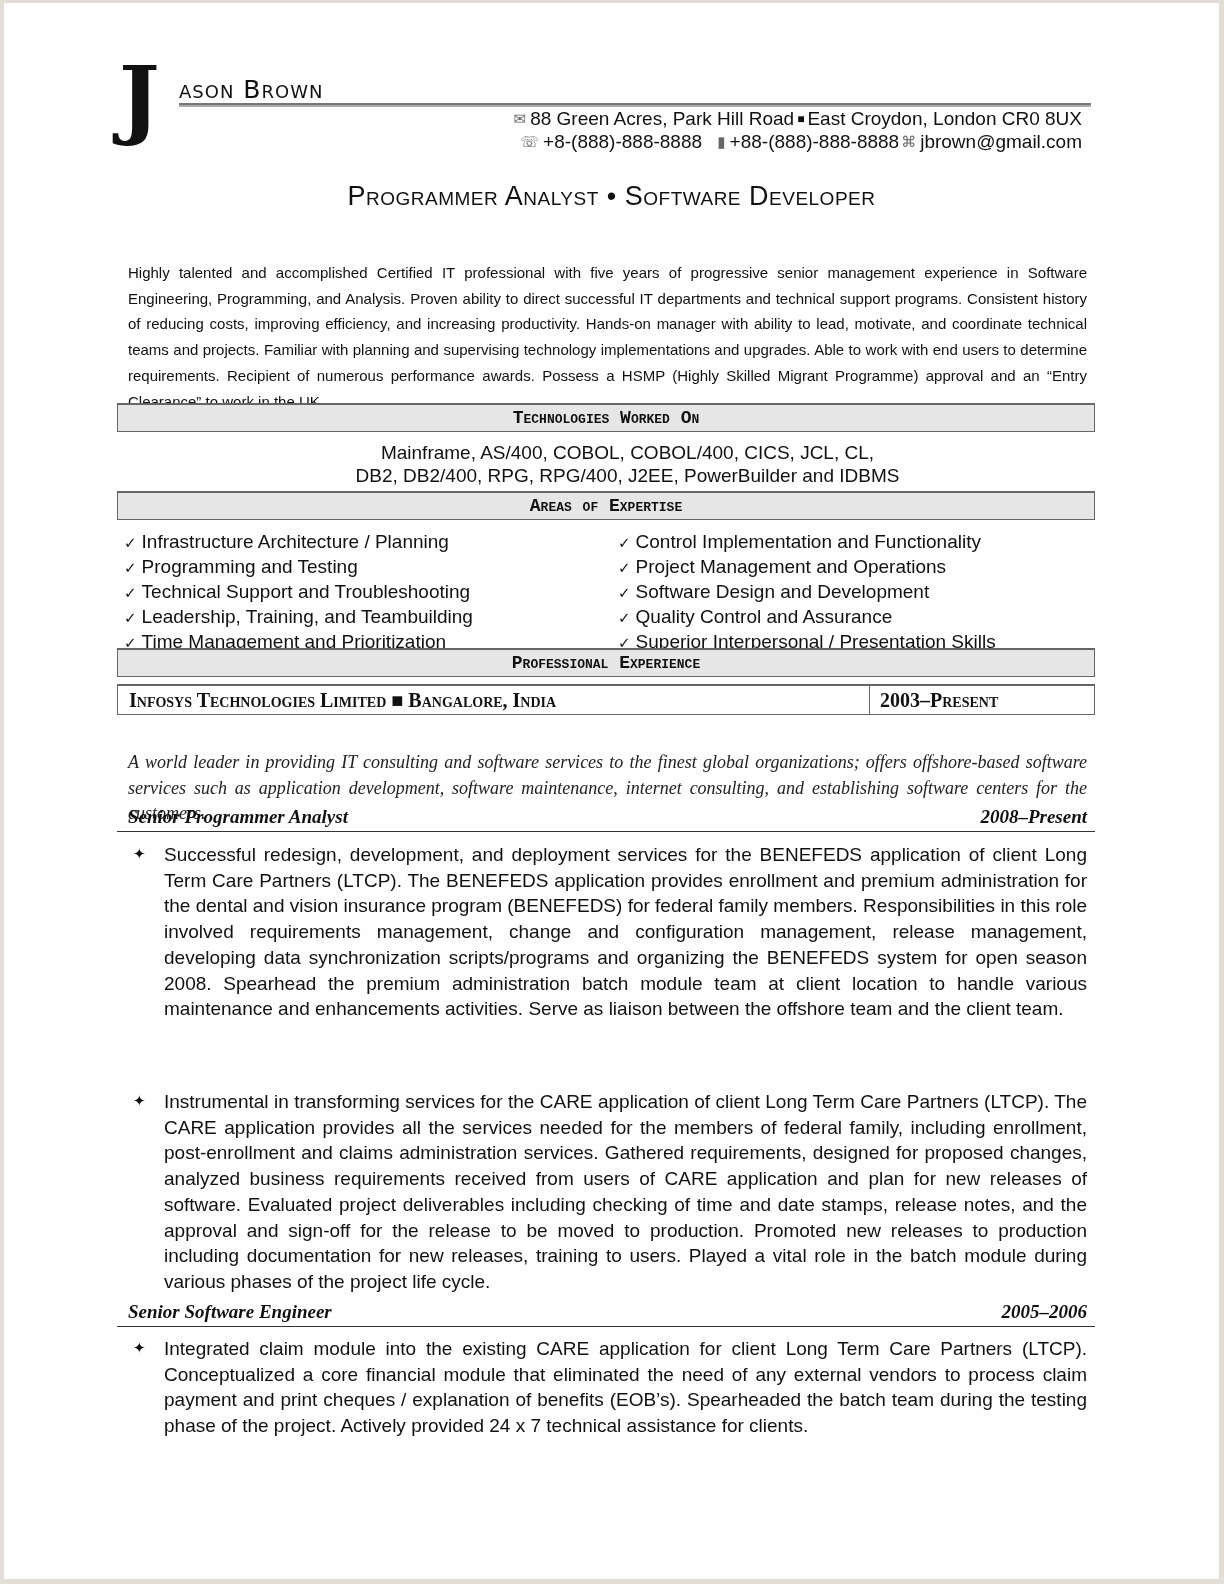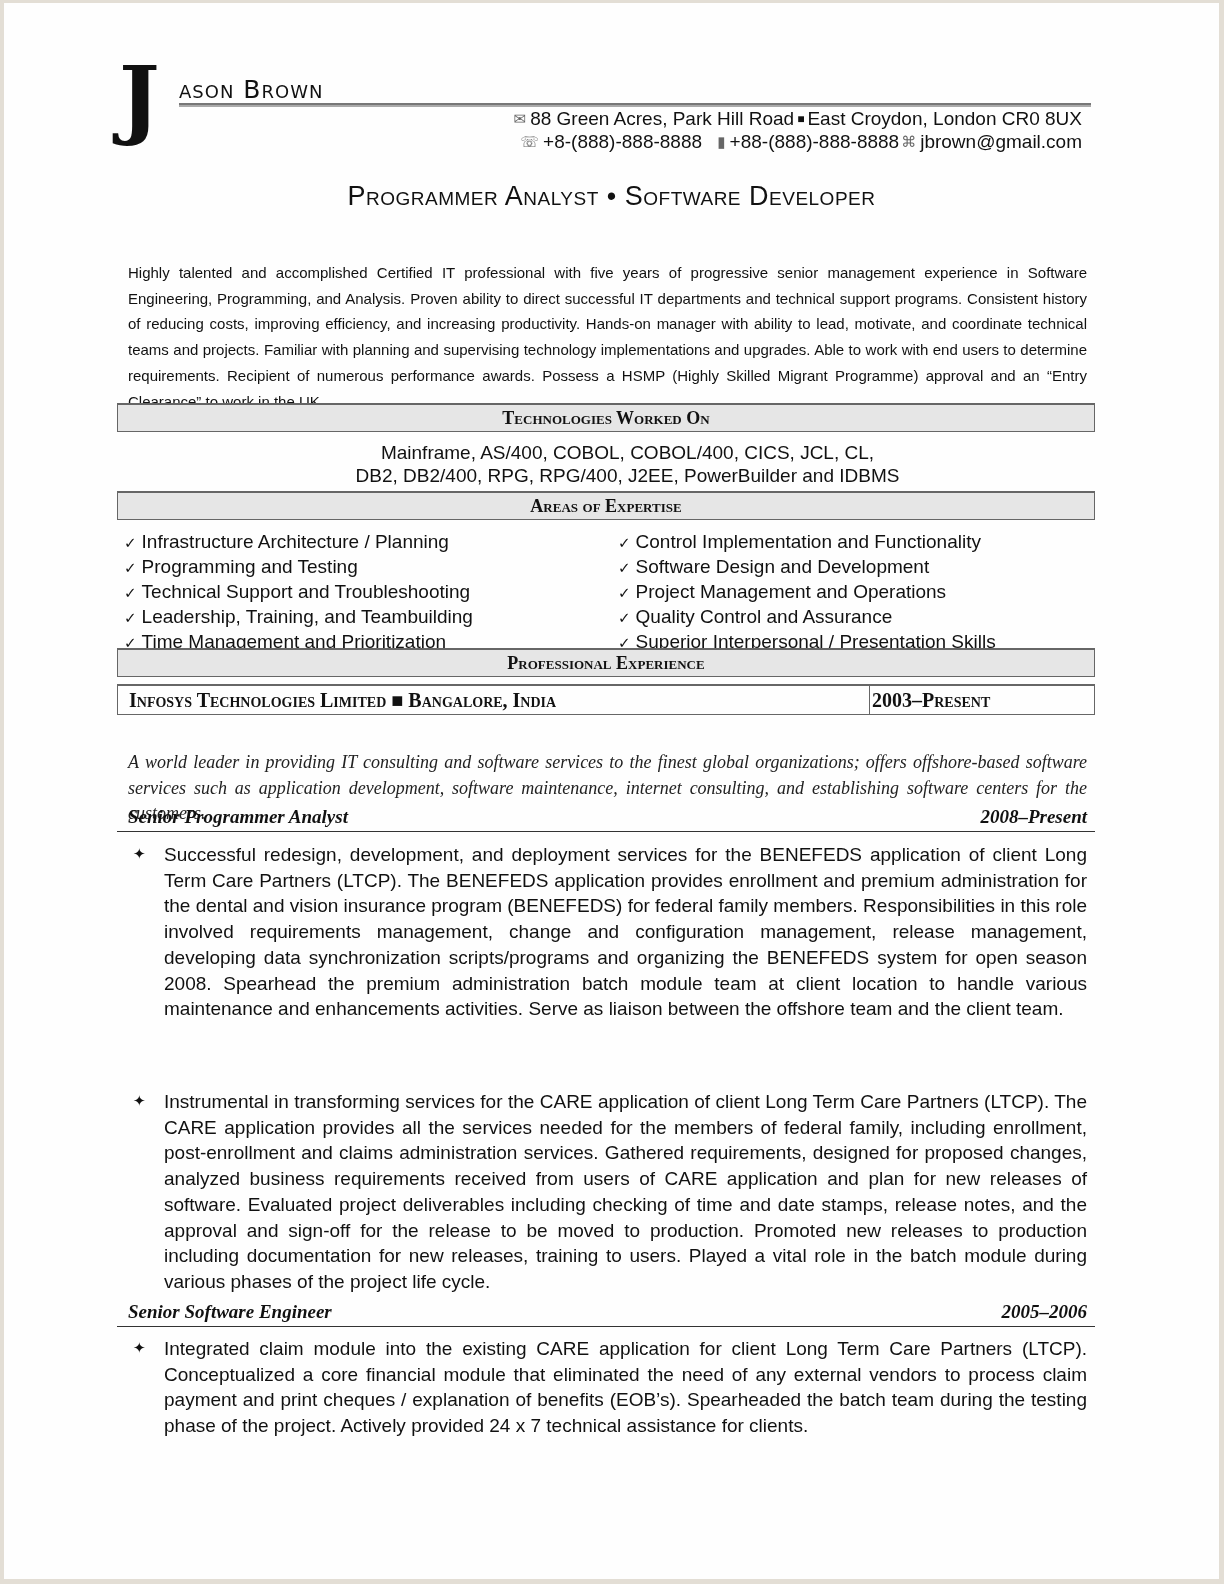--- a/index.html
+++ b/index.html
@@ -48,7 +48,7 @@
   .section-bar {
     position: absolute; left: 113px; width: 978px; height: 29px;
     background: #e6e6e6; border: 1.5px solid #666; border-top-width: 2px;
-    text-align: center; font-family: Liberation Serif, serif; font-weight: bold;
+    text-align: center; font-family: Liberation Mono, monospace; font-weight: bold;
     font-size: 18px; line-height: 26px; font-variant: small-caps; color: #111;
   }
 

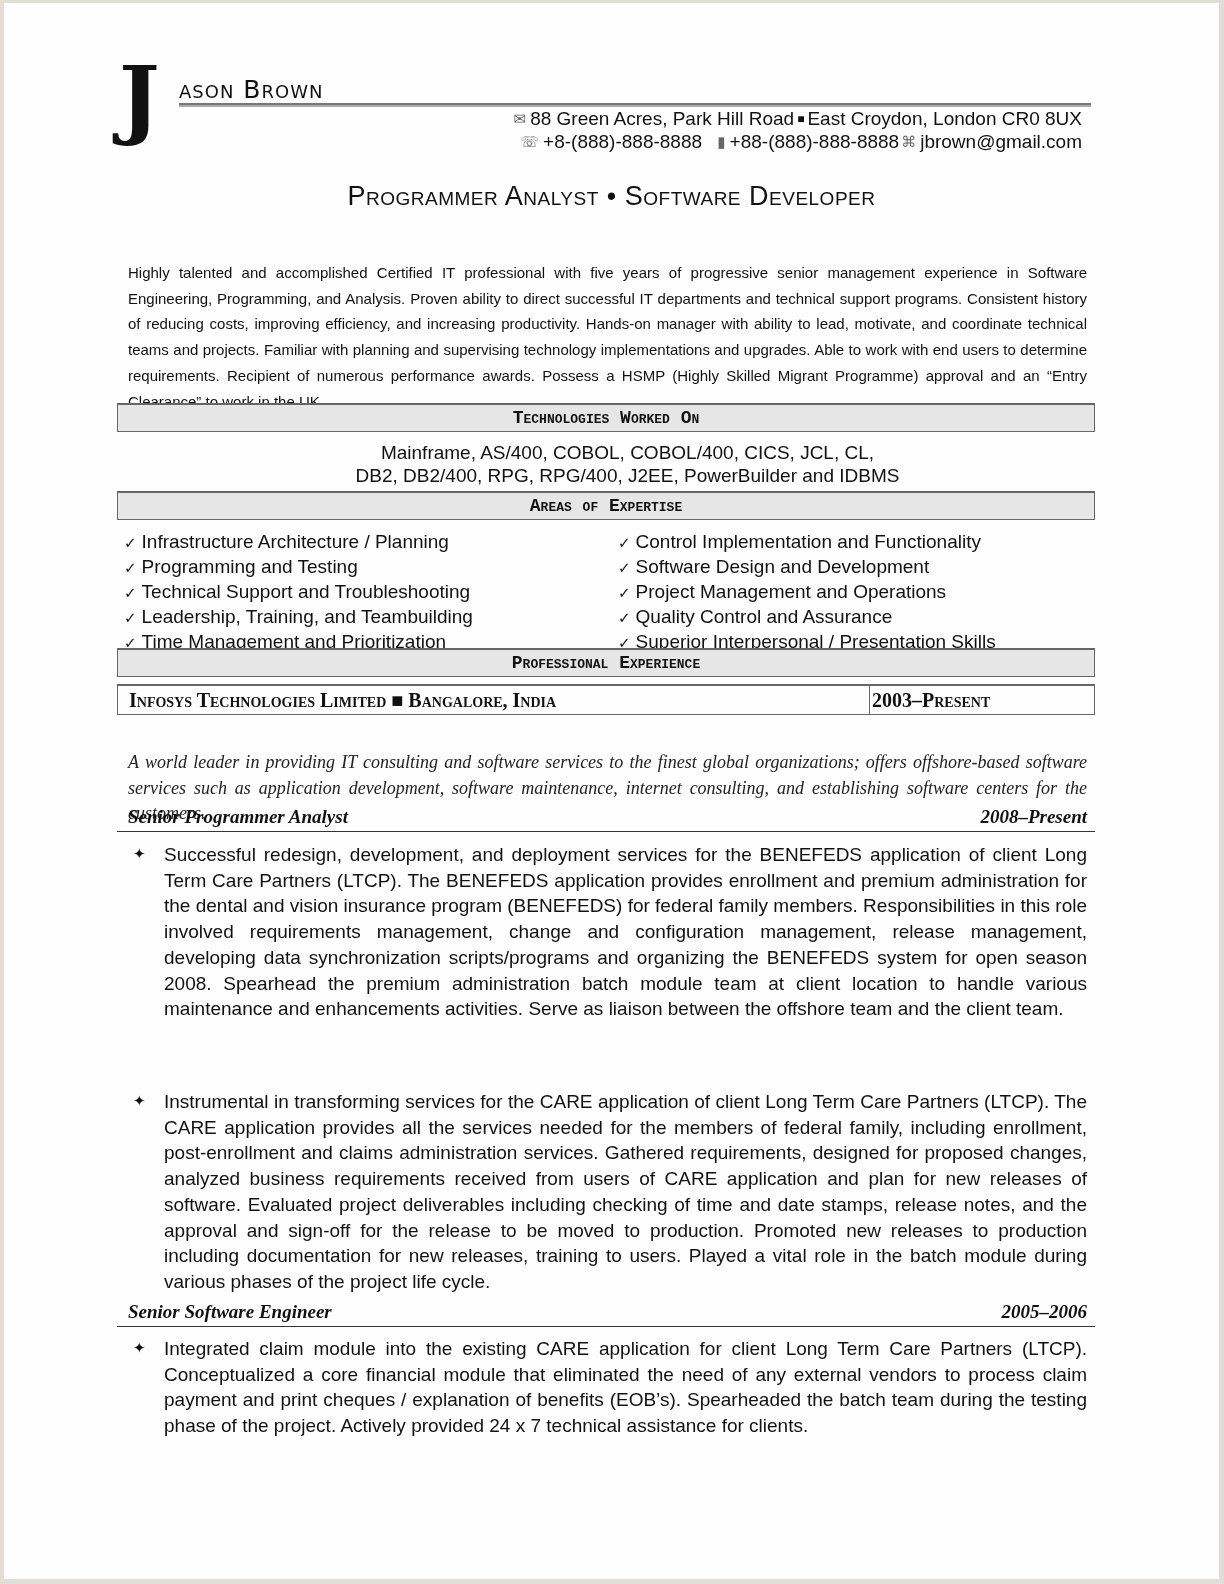--- a/index.html
+++ b/index.html
@@ -129,8 +129,8 @@
   </div>
   <div class="exp-col c2">
     <div><span class="check">✓</span><span>Control Implementation and Functionality</span></div>
+    <div><span class="check">✓</span><span>Project Management and Operations</span></div>
     <div><span class="check">✓</span><span>Software Design and Development</span></div>
-    <div><span class="check">✓</span><span>Project Management and Operations</span></div>
     <div><span class="check">✓</span><span>Quality Control and Assurance</span></div>
     <div><span class="check">✓</span><span>Superior Interpersonal / Presentation Skills</span></div>
   </div>

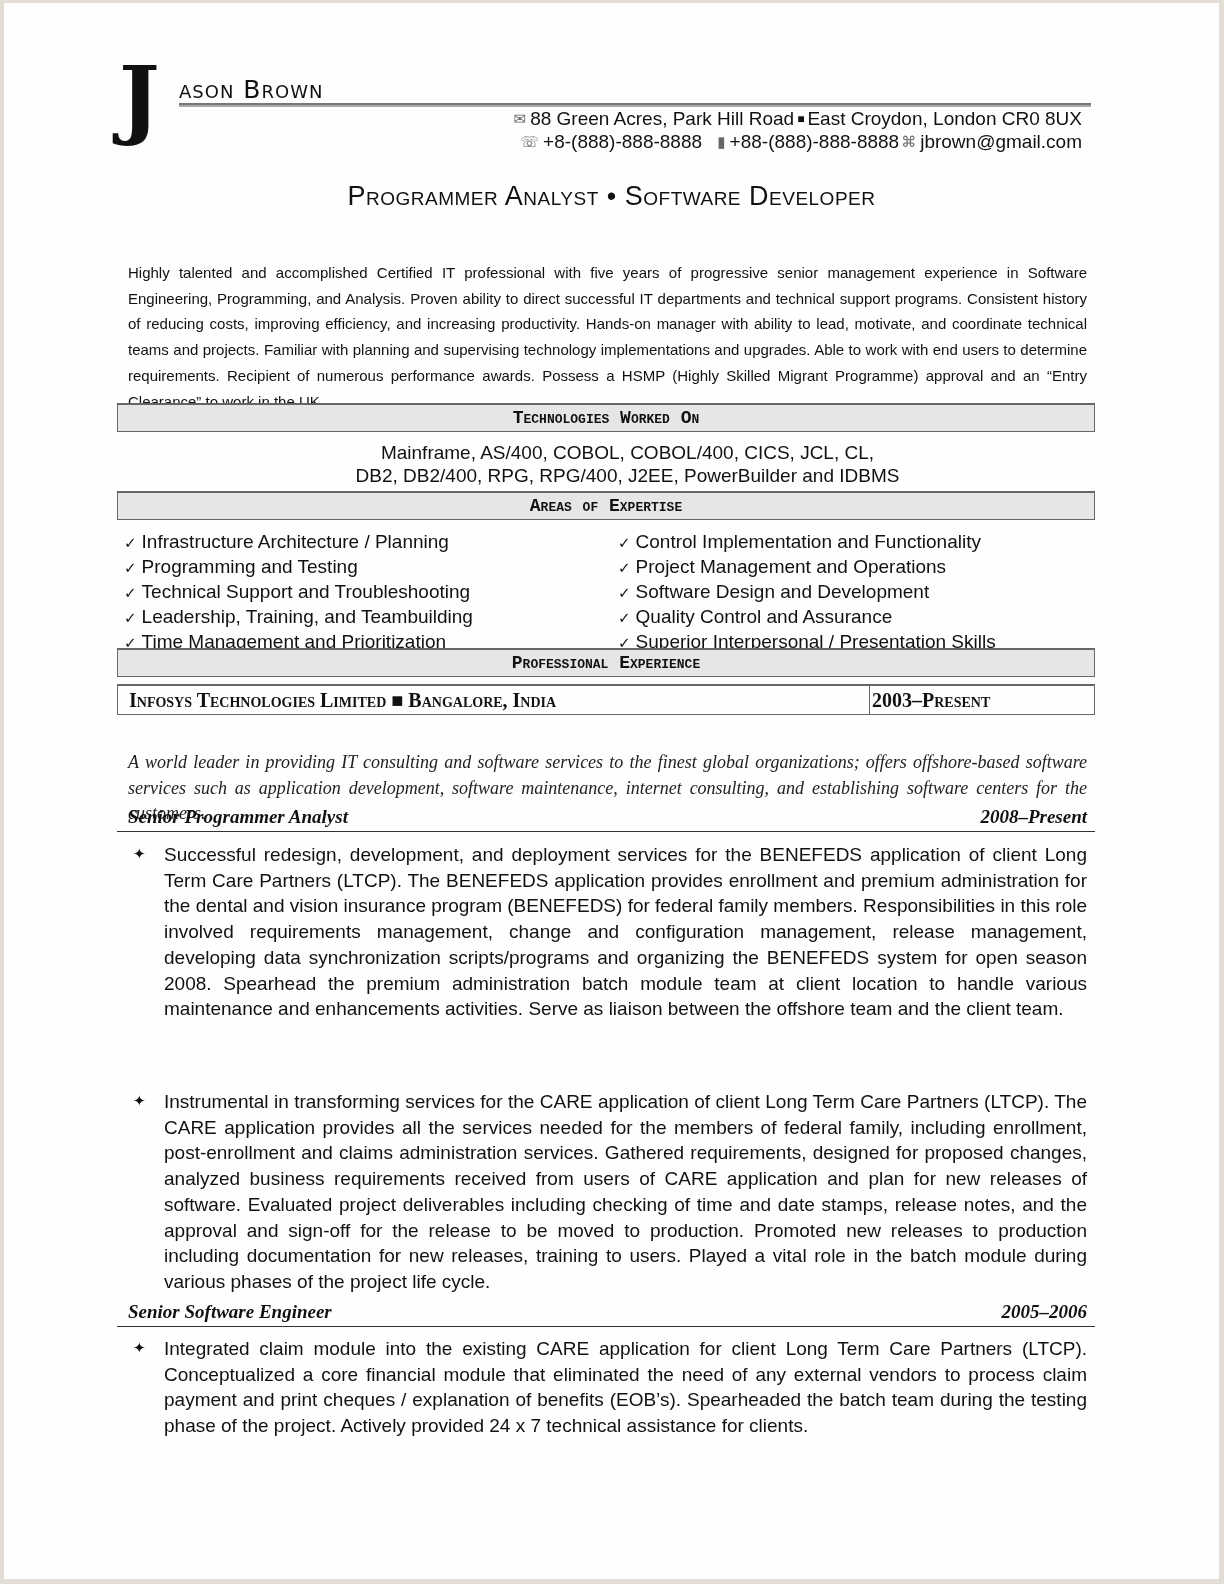--- a/index.html
+++ b/index.html
@@ -70,7 +70,7 @@
     font-variant: small-caps; color: #111;
   }
   .company-name { flex: 1; padding-left: 11px; line-height: 28px; }
-  .company-dates { width: 225px; border-left: 1.5px solid #666; padding-left: 2px; line-height: 28px; margin-left: 31px; }
+  .company-dates { width: 225px; border-left: 1.5px solid #666; padding-left: 10px; line-height: 28px; margin-left: 31px; }
 
   .company-desc {
     position: absolute; left: 124px; width: 959px; top: 716px;

